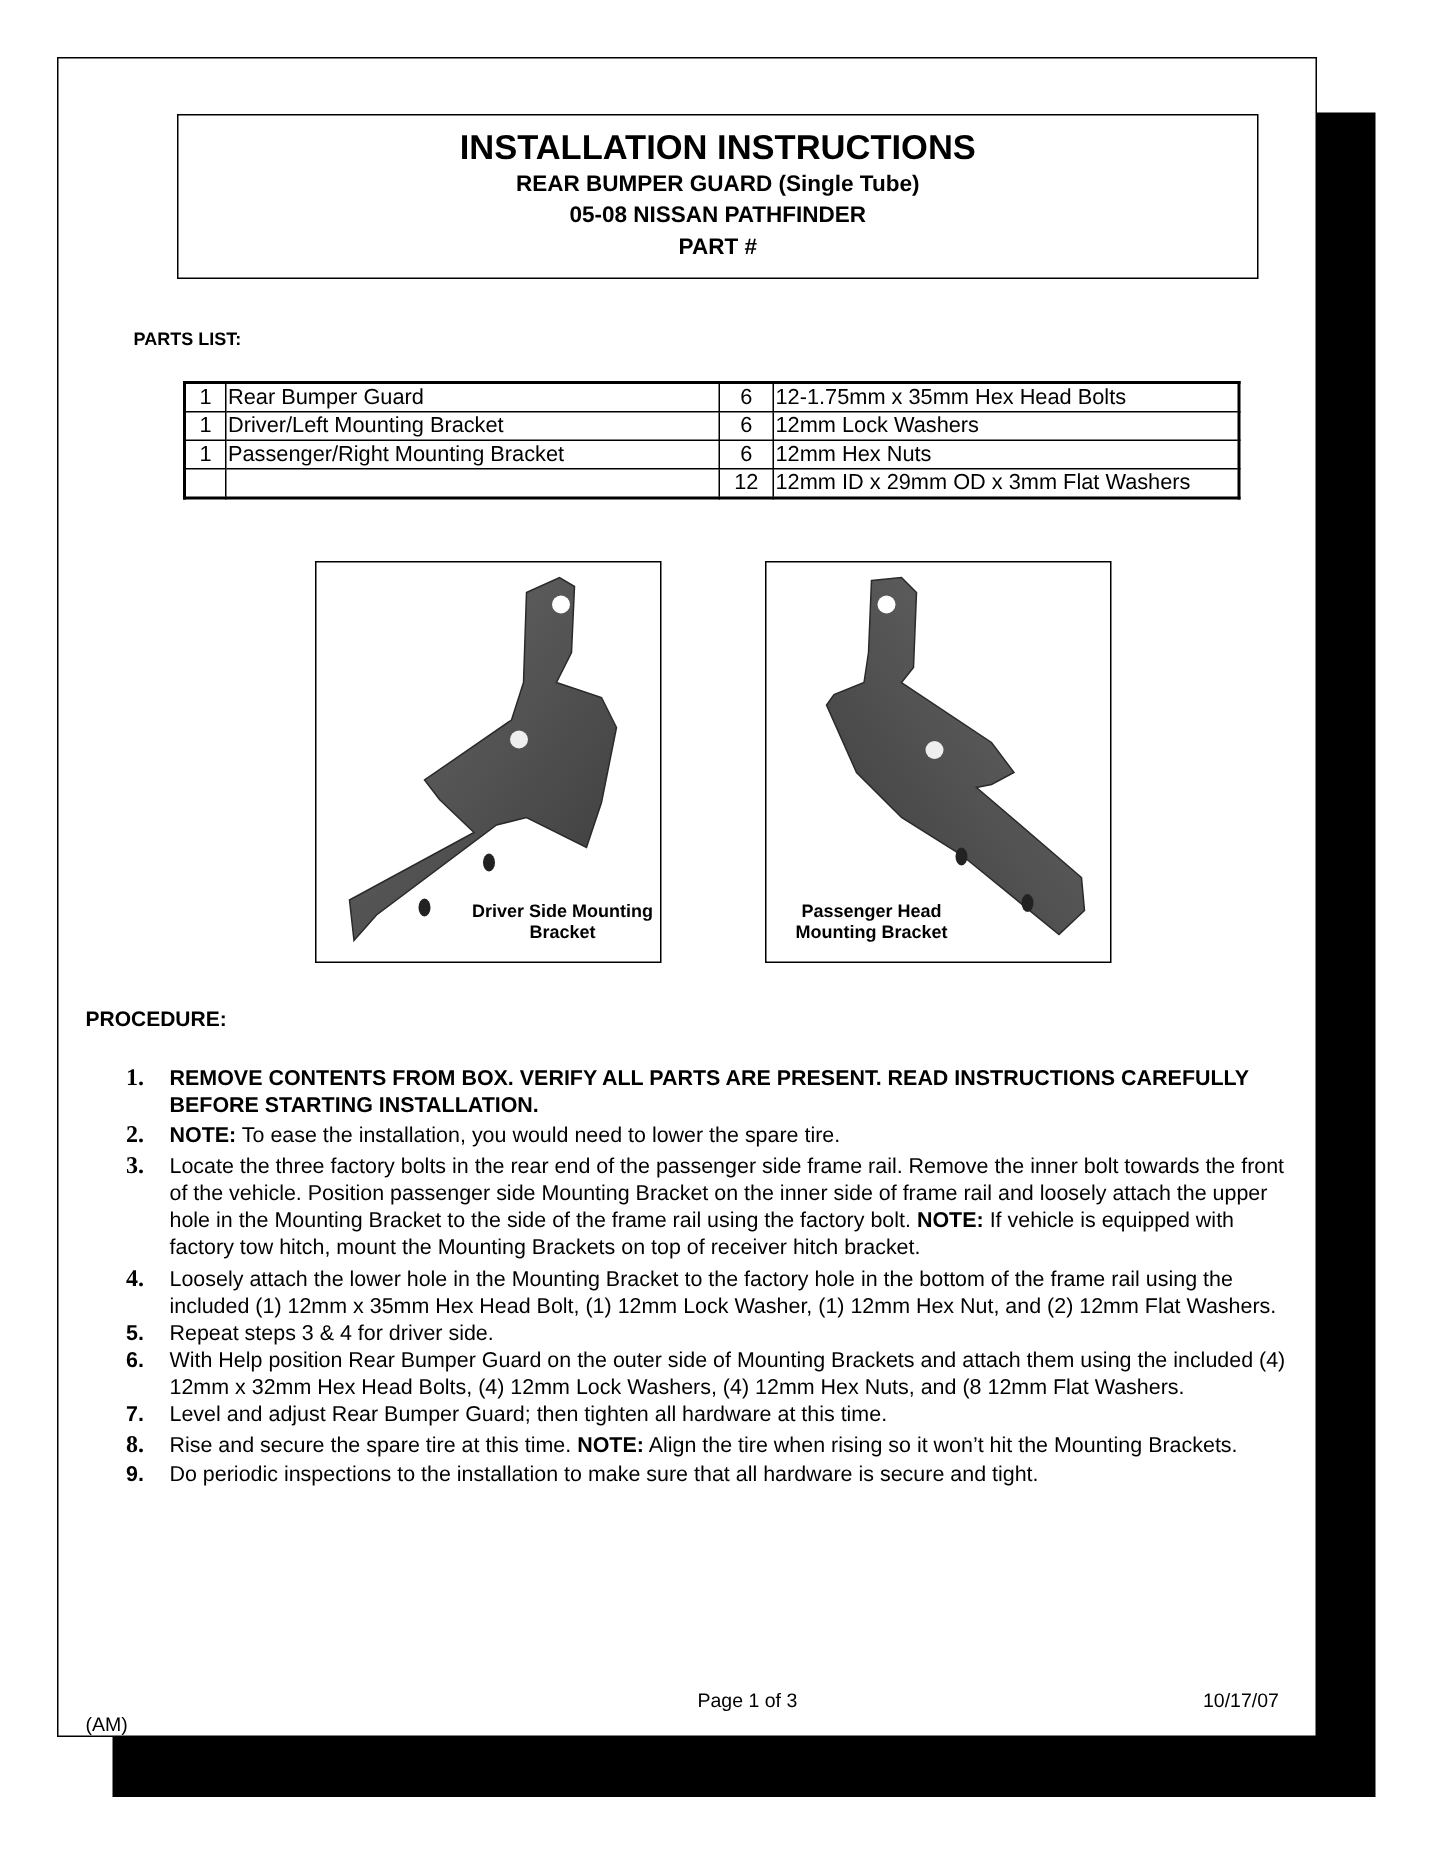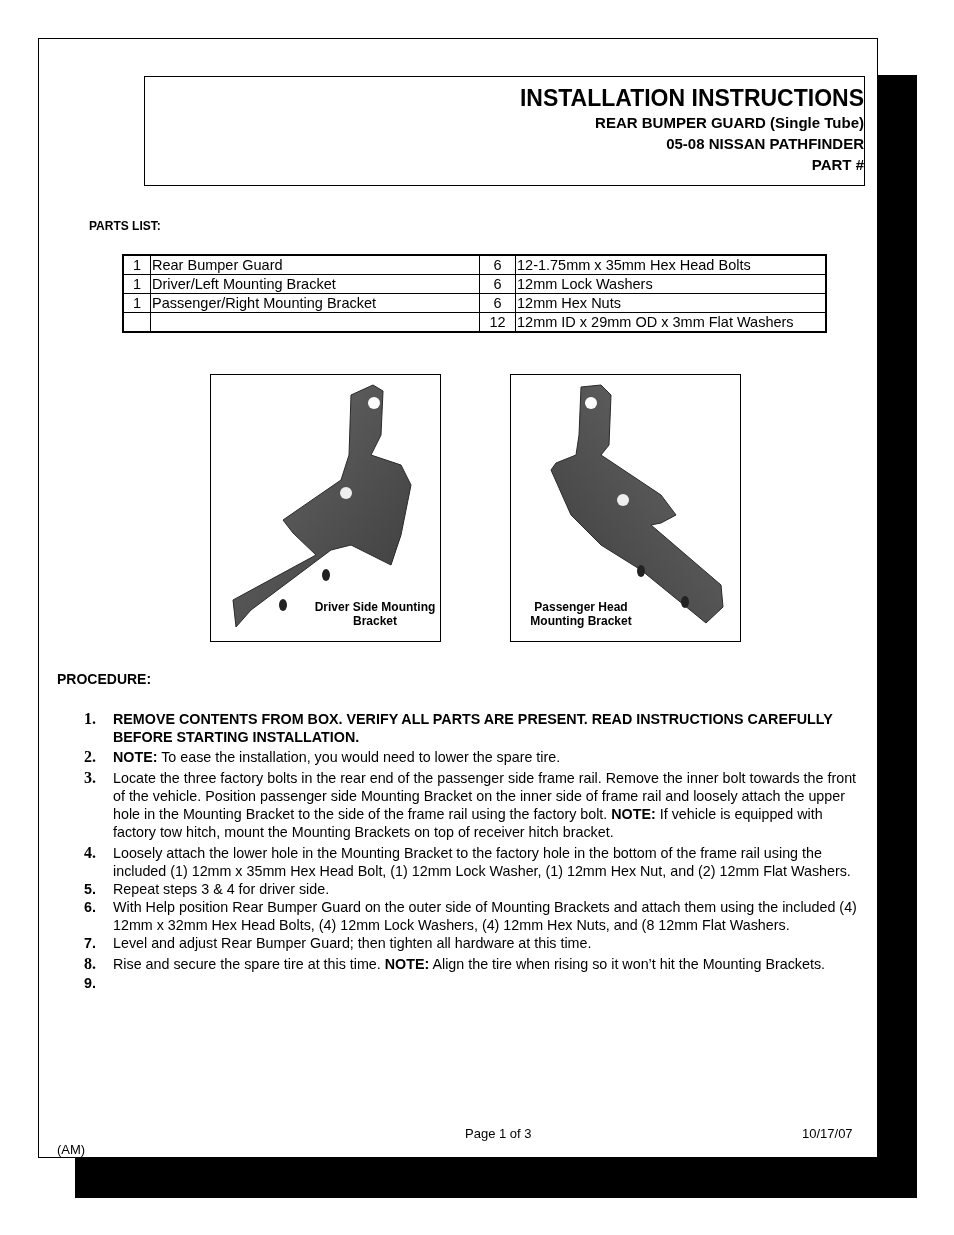--- a/index.html
+++ b/index.html
@@ -8,8 +8,8 @@
   .shadow { position:absolute; left:75px; top:75px; width:842px; height:1123px; background:#000; }
   .page { position:absolute; left:38px; top:38px; width:840px; height:1120px; background:#fff;
           border:1px solid #000; box-sizing:border-box; }
-  .title-box { position:absolute; left:105px; top:37px; width:721px; height:110px;
-               border:1px solid #000; box-sizing:border-box; text-align:right; }
+  .title-box { position:absolute; left:79px; top:37px; width:721px; height:110px;
+               border:1px solid #000; box-sizing:border-box; text-align:center; }
   .title-box .t1 { font-weight:bold; font-size:23px; margin-top:8px; line-height:27px; }
   .title-box .t2 { font-weight:bold; font-size:15px; line-height:21px; }
   .parts-heading { position:absolute; left:50px; top:180px; font-weight:bold; font-size:12px; }

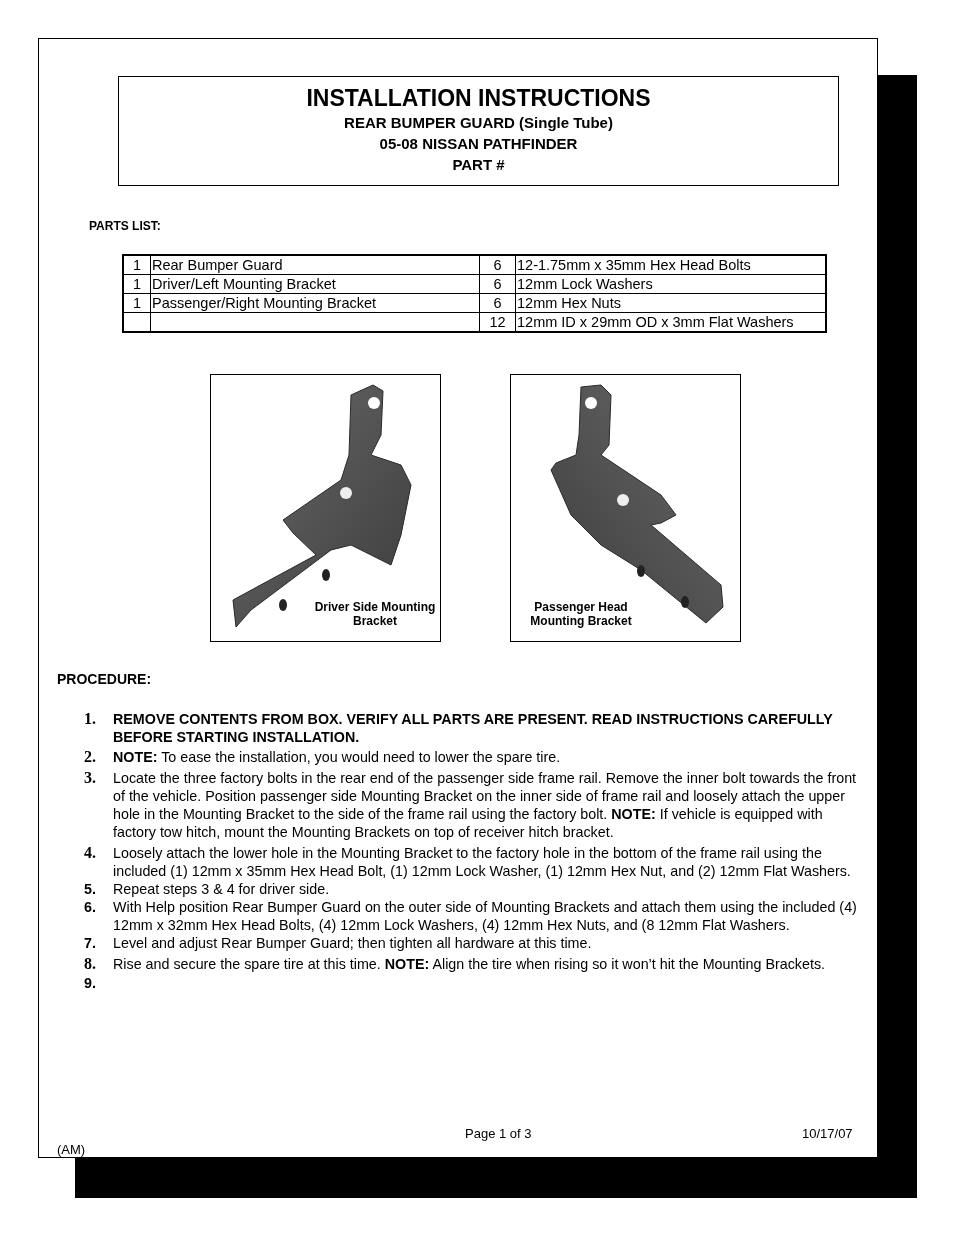--- a/index.html
+++ b/index.html
@@ -155,6 +155,7 @@
     </li>
     <li style="margin-top:1px;">
       <span class="num">9.</span>
+      <span>Do periodic inspections to the installation to make sure that all hardware is secure and tight.</span>
     </li>
   </ol>
 

